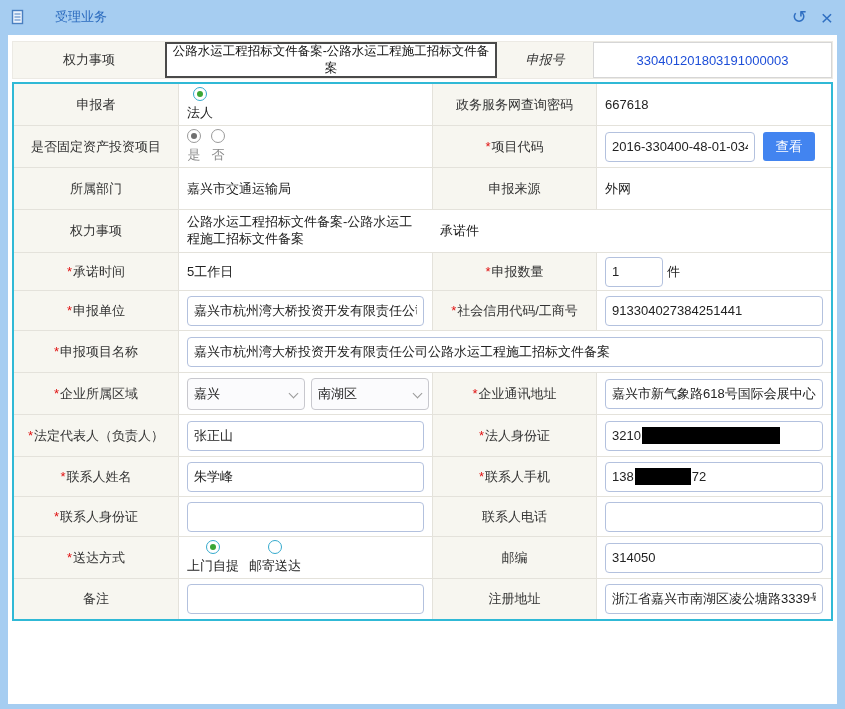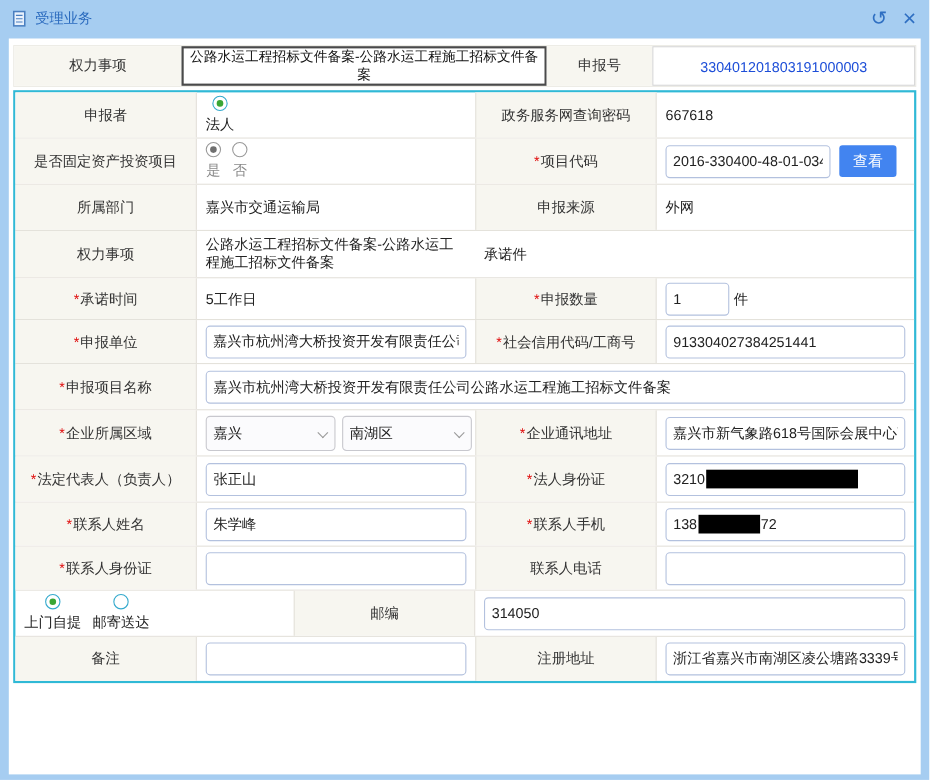--- a/index.html
+++ b/index.html
@@ -11,7 +11,7 @@
   
   .titlebar { height:34px; display:flex; align-items:center; padding:0 12px 0 10px; }
   .title-icon { width:16px; height:16px; margin-right:6px; }
-  .title-text { color:#2a6abe; font-size:13px; }
+  .title-text { color:#2a6abe; font-size:13px;margin-left:23px; }
   .titlebar-spacer { flex:1; }
   .tb-btn { color:#2f6fc2; font-size:19px; line-height:1; margin-left:14px; cursor:pointer; }
   .tb-btn.refresh { font-size:18px; }

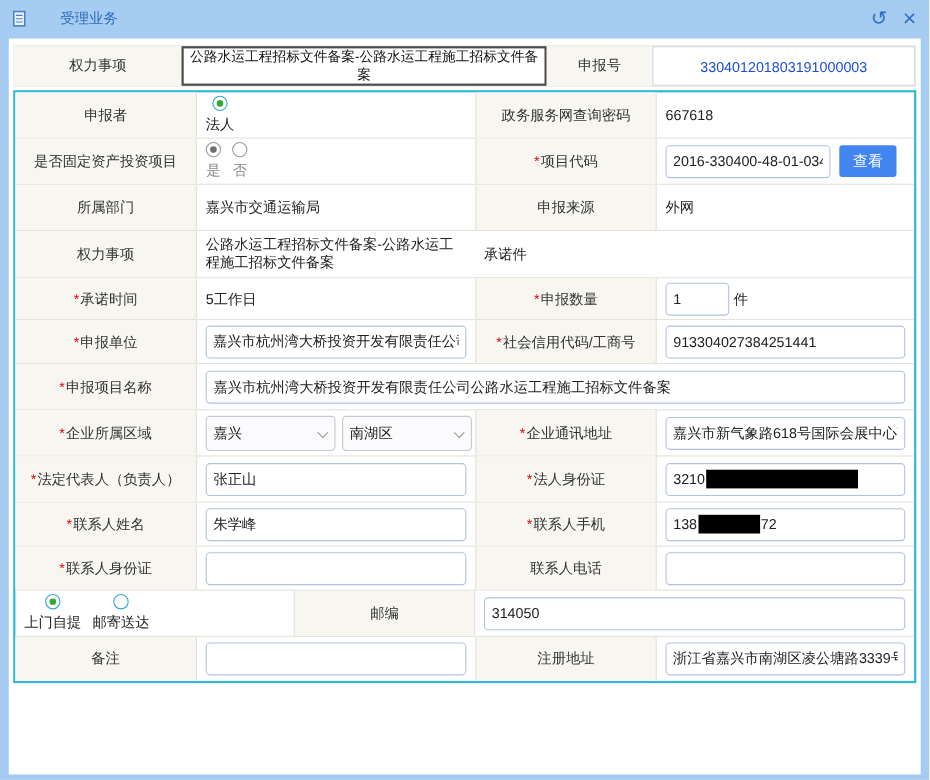--- a/index.html
+++ b/index.html
@@ -24,7 +24,7 @@
   .header-strip { display:flex; align-items:stretch; margin:6px 4px 0 4px; height:38px; border:1px solid #eceae4; }
   .hs-label { background:#f7f6f0; display:flex; align-items:center; justify-content:center; color:#333; }
   .hs-label.first { width:152px; }
-  .hs-label.second { width:96px; }
+  .hs-label.second { width:96px;font-style:italic; }
   .hs-value-strong { width:332px; border:2px solid #4a4a4a; background:#fff; display:flex; align-items:center; justify-content:center; text-align:center; font-size:12.5px; color:#111; padding:0 2px; }
   .hs-value-plain { flex:1; border:1px solid #d6d6d6; background:#fff; display:flex; align-items:center; justify-content:center; font-size:13px; color:#1d4ed8; margin:0; }
 

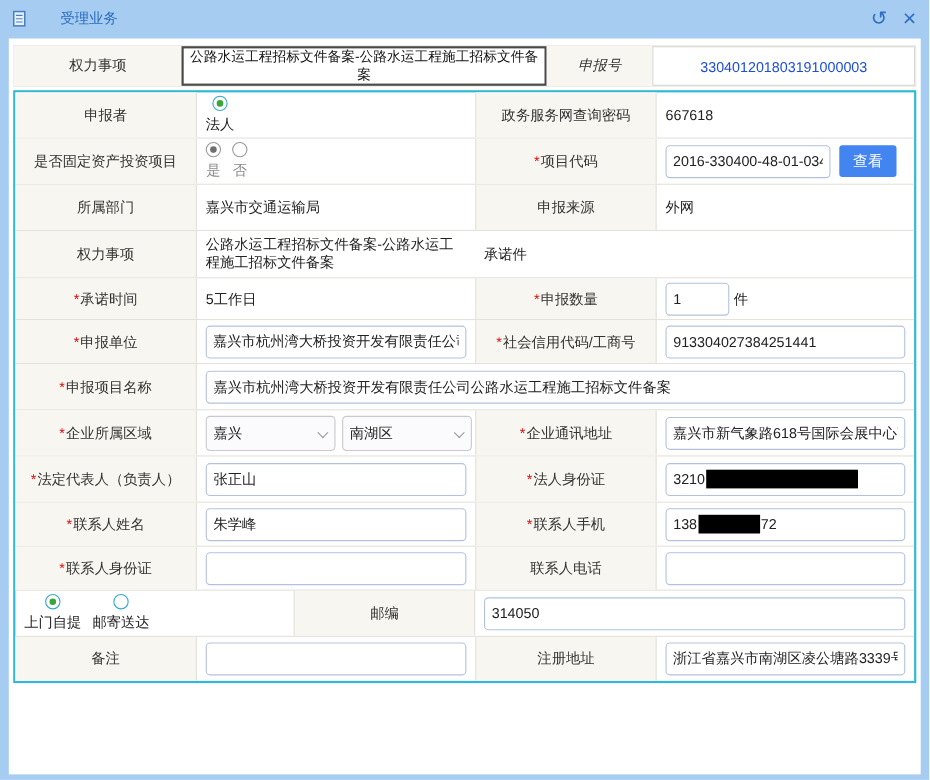--- a/index.html
+++ b/index.html
@@ -242,6 +242,7 @@
       </div>
 
       <div class="row" style="height:42px;">
+        <div class="lbl req">送达方式</div>
         <div class="val">
           <span class="radio-group">
             <span class="radio-opt">

